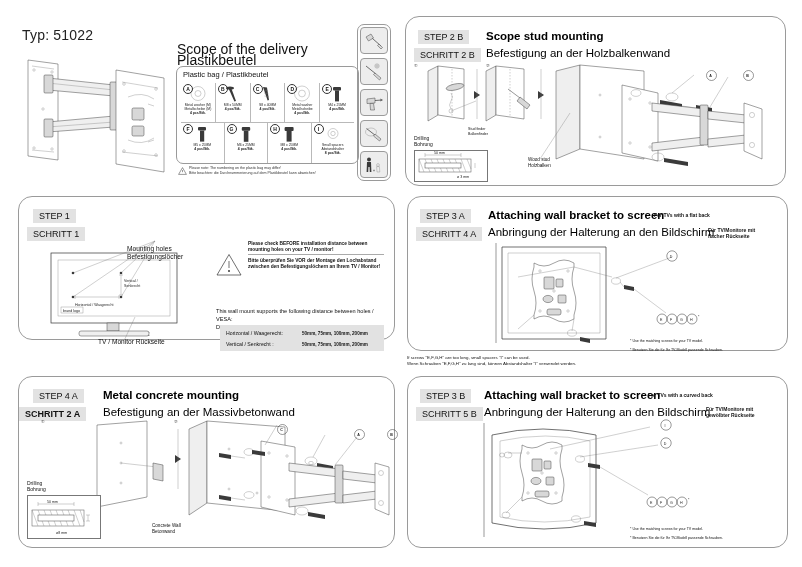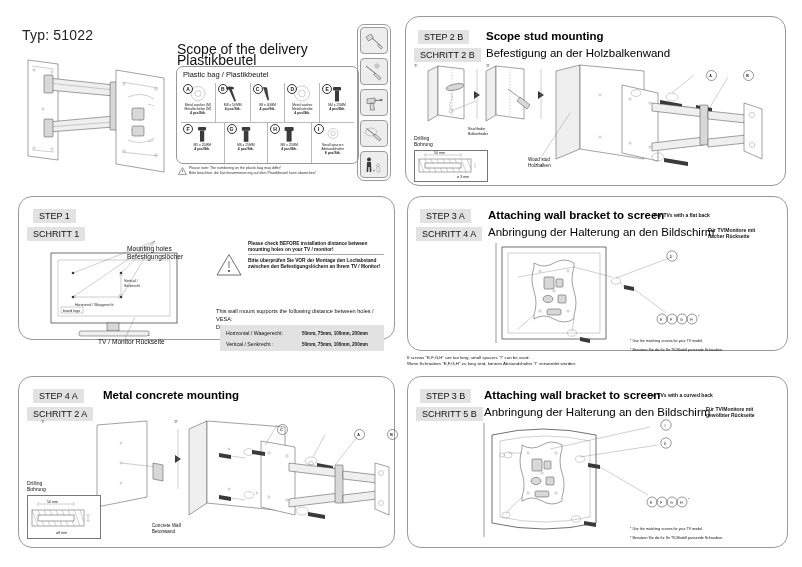--- a/index.html
+++ b/index.html
@@ -366,7 +366,7 @@
 
 <div class="panel" id="panel-step2a">
   <div class="step-tag en" style="left:14px;top:12px;">STEP   4 A</div>
-  <div class="step-tag de" style="left:8px;top:30px;">SCHRITT 2 A</div>
+  <div class="step-tag de" style="left:0;top:30px;font-weight:bold;">SCHRITT 2 A</div>
   <div class="head-en" style="left:84px;top:12px;">Metal concrete mounting</div>
 
   <div class="lbl tiny" style="left:22px;top:42px;">①</div>

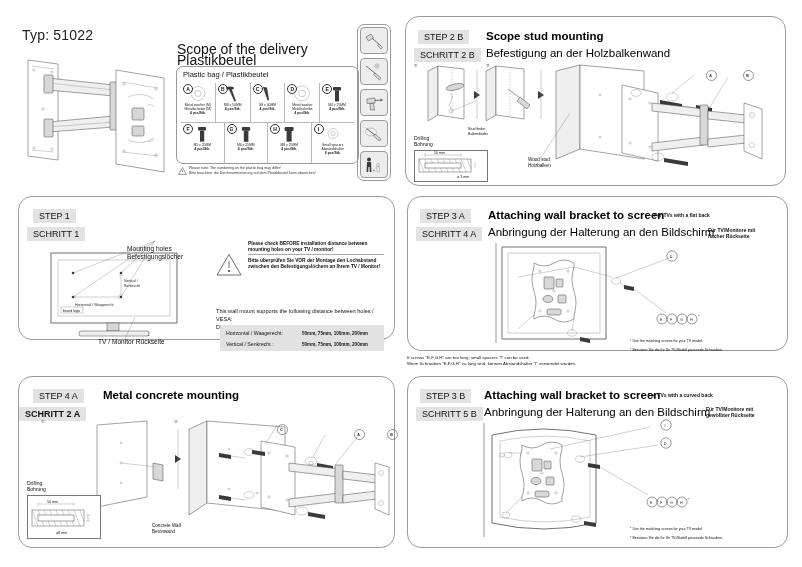--- a/index.html
+++ b/index.html
@@ -368,6 +368,7 @@
   <div class="step-tag en" style="left:14px;top:12px;">STEP   4 A</div>
   <div class="step-tag de" style="left:0;top:30px;font-weight:bold;">SCHRITT 2 A</div>
   <div class="head-en" style="left:84px;top:12px;">Metal concrete mounting</div>
+  <div class="head-de" style="left:84px;top:29px;">Befestigung an der Massivbetonwand</div>
 
   <div class="lbl tiny" style="left:22px;top:42px;">①</div>
   <div class="lbl tiny" style="left:155px;top:42px;">②</div>

